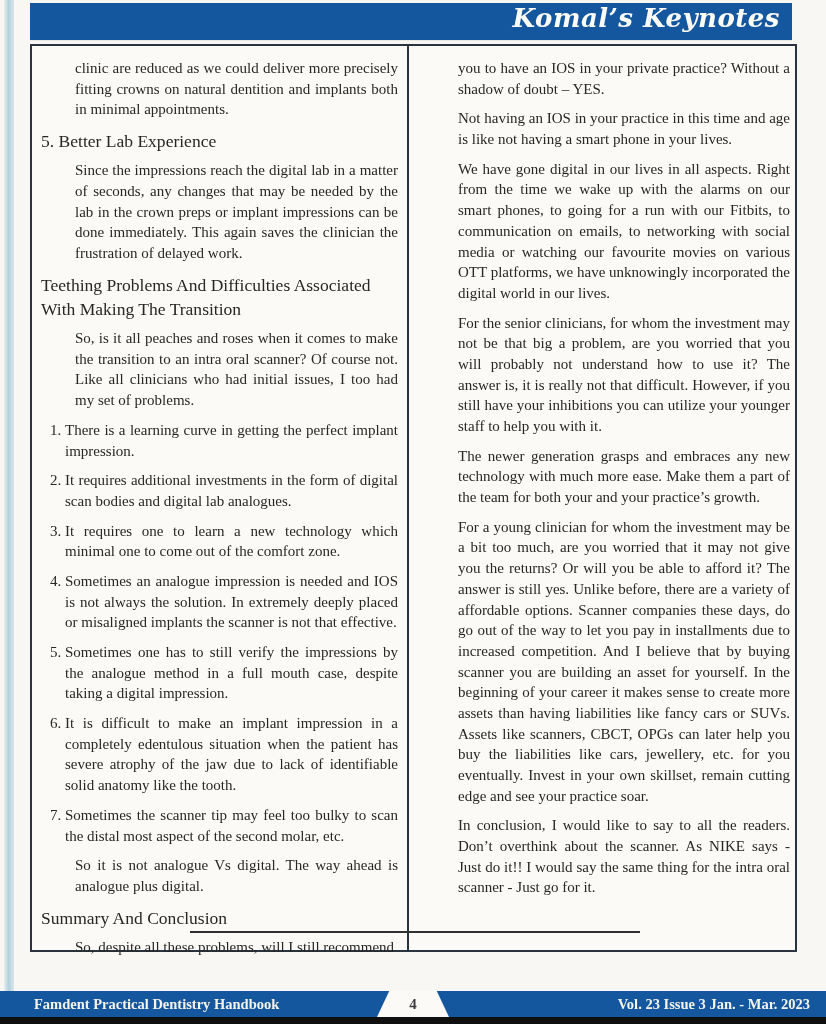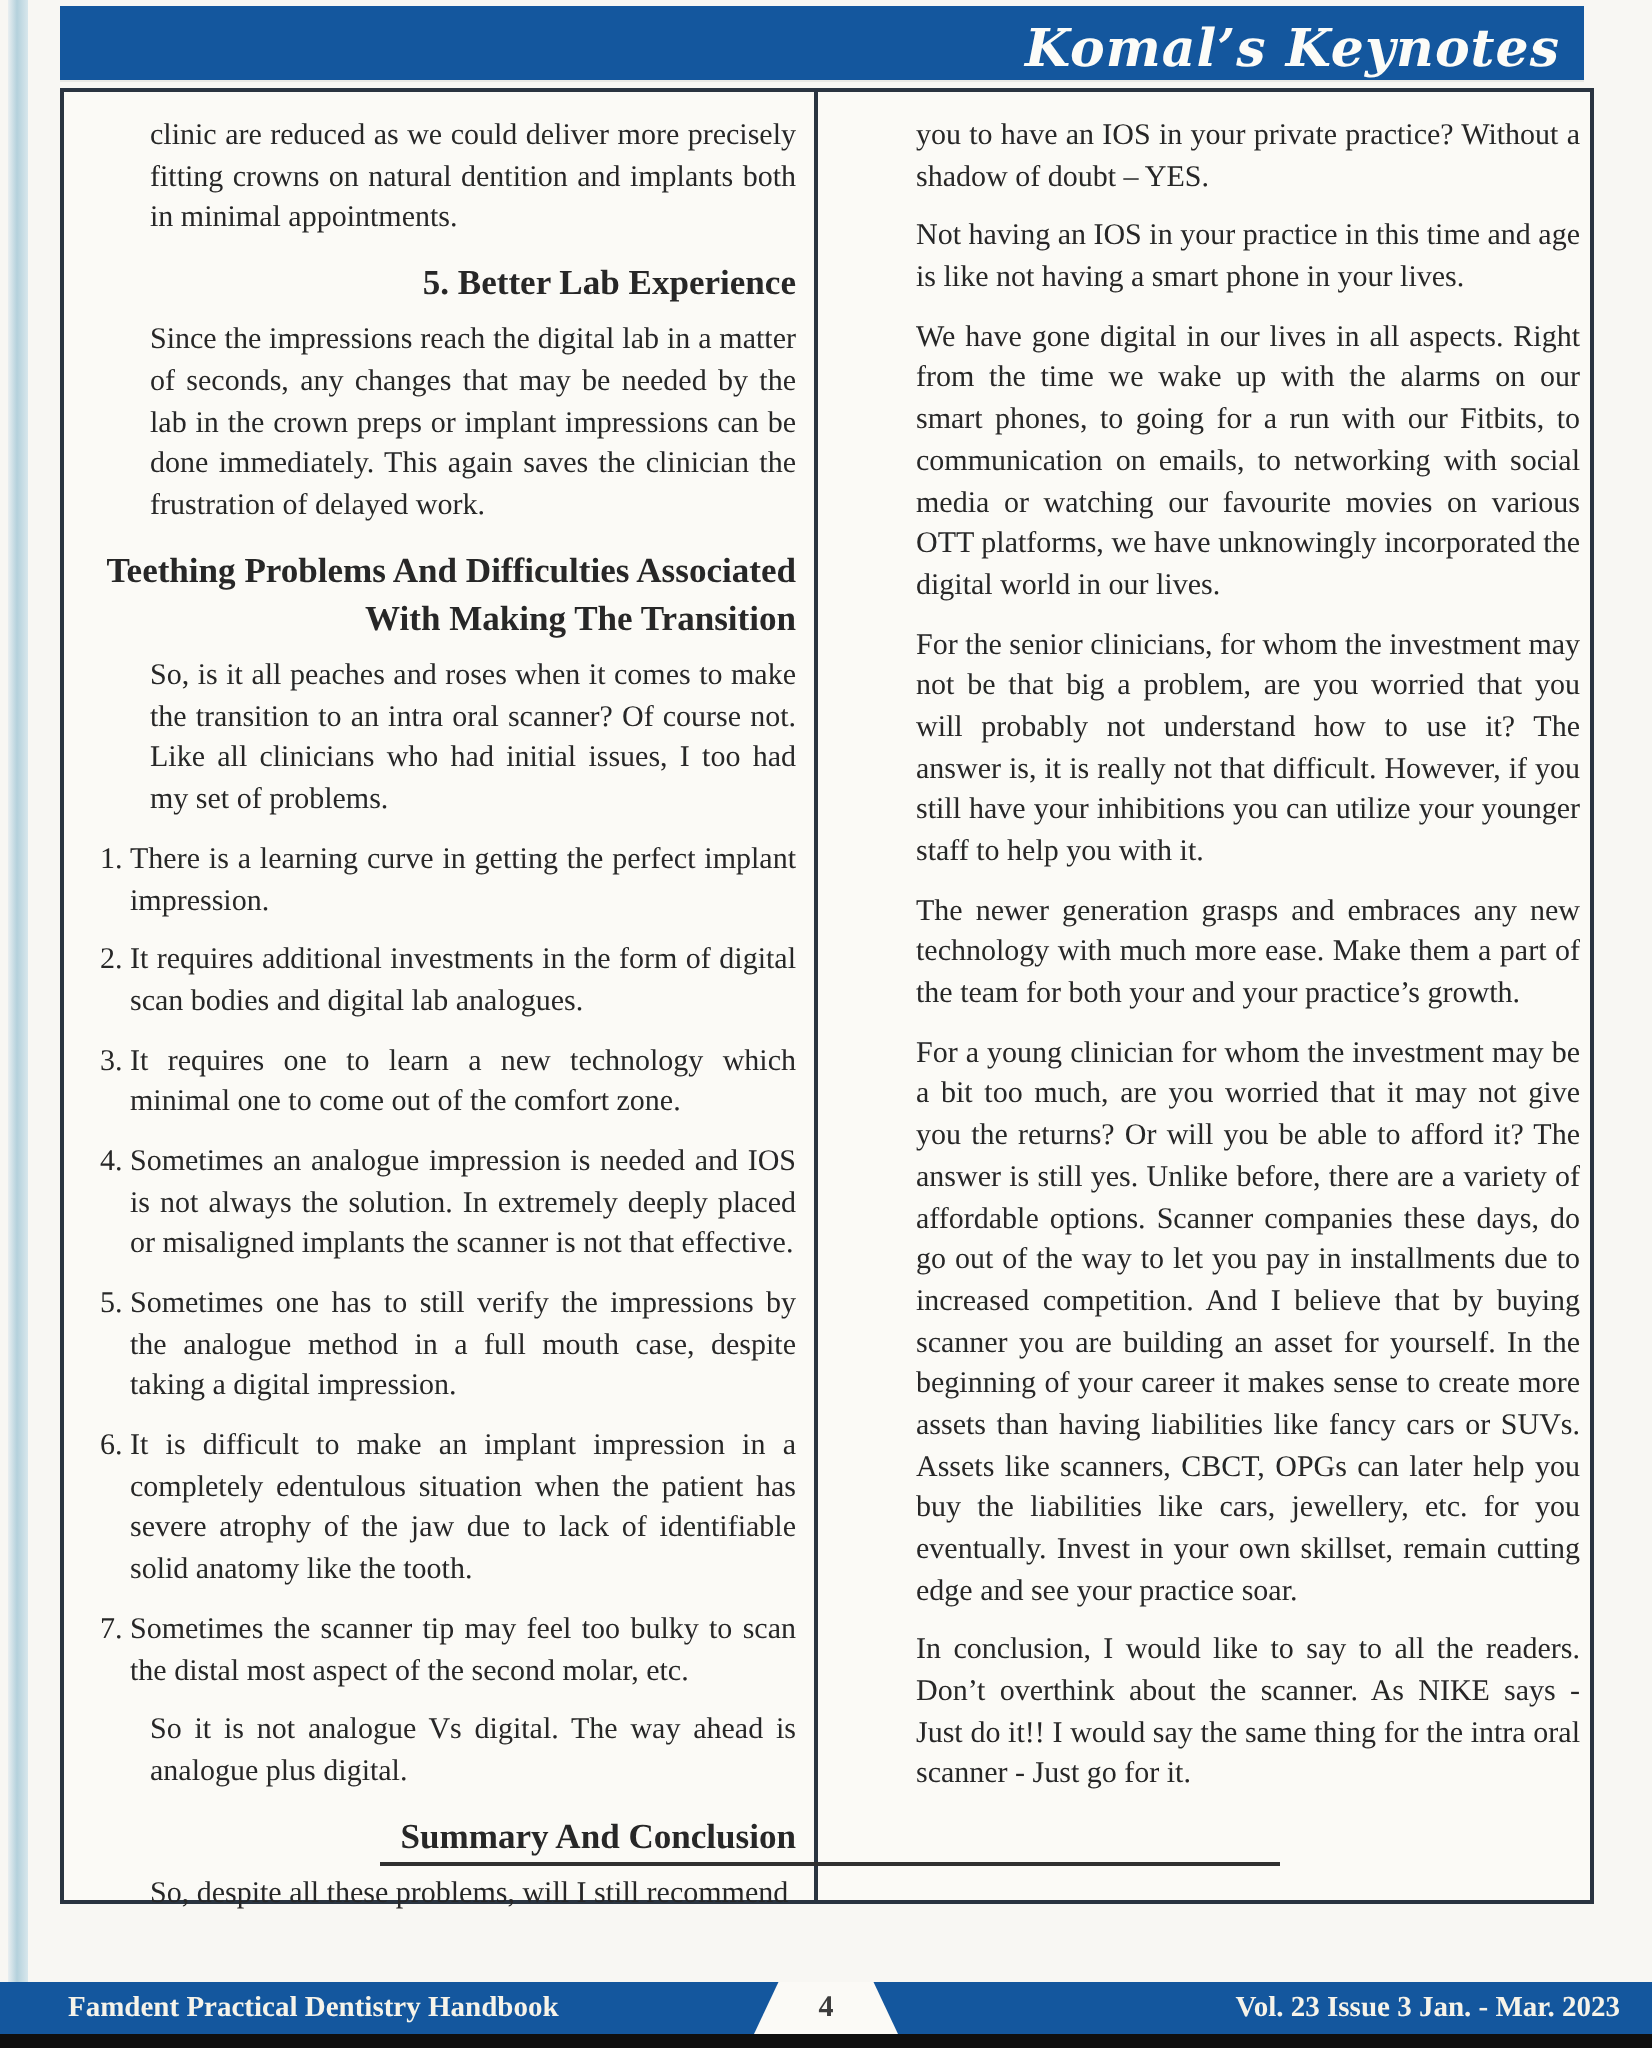--- a/index.html
+++ b/index.html
@@ -10,7 +10,7 @@
                background:linear-gradient(to right,#e9eff1,#b4d1dc 45%,#d8e7ec); }
 
   .masthead { position:absolute; left:30px; top:3px; width:762px; height:37px;
-              background:#14579e; display:flex; align-items:flex-end; justify-content:flex-end;
+              background:#14579e; display:flex; align-items:flex-start; justify-content:flex-end;
               padding-right:12px; box-shadow:0 1px 0 #e8e8e4; }
   .masthead-title { color:#fcfcf8; font-family:"DejaVu Serif", serif; font-style:italic;
                     font-weight:bold; font-size:26px; letter-spacing:.5px; white-space:nowrap; }

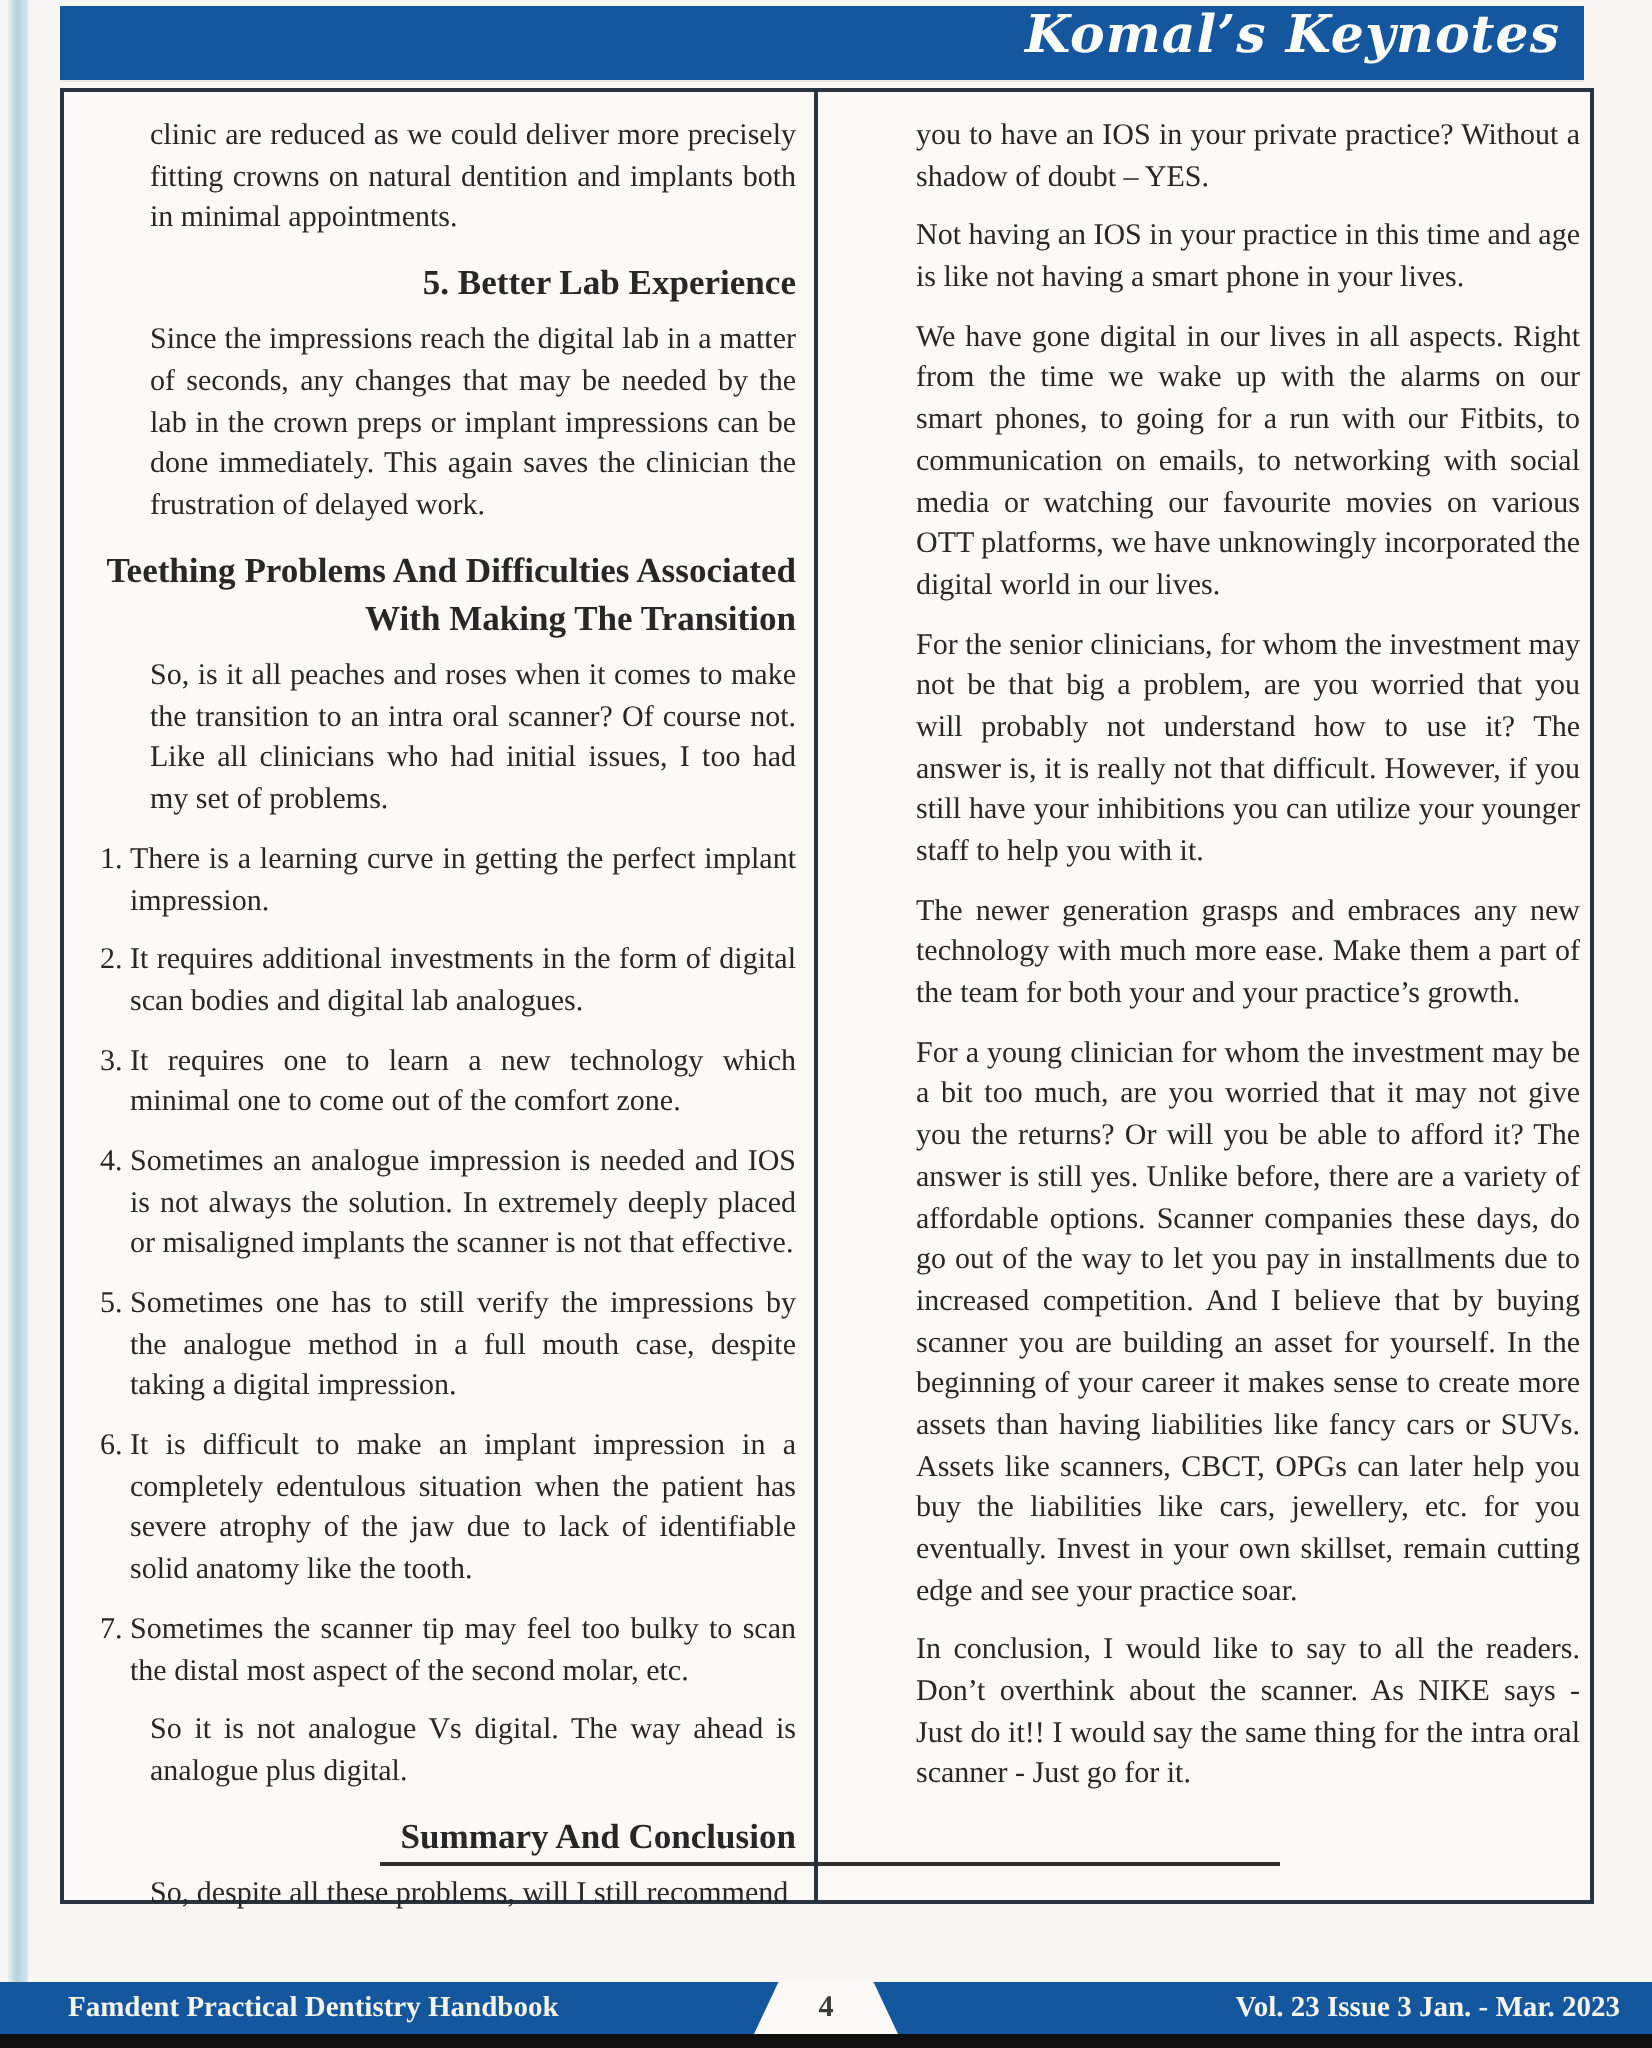--- a/index.html
+++ b/index.html
@@ -23,7 +23,7 @@
   .col-left  { left:9px;   width:357px; }
   .col-right { left:392px; width:366px; }
   .col p { margin-bottom:9px;margin-left:34px; }
-  .heading { font-weight:bold; text-align:right; margin:7px 0 7px; }
+  .heading { font-weight:normal; text-align:left; margin:7px 0 7px; }
   .problem-list { padding-left:24px; }
   .problem-list li { margin-bottom:9px; }
   .end-rule { position:absolute; left:158px; top:885px; width:450px; height:2px; background:#303030; }

